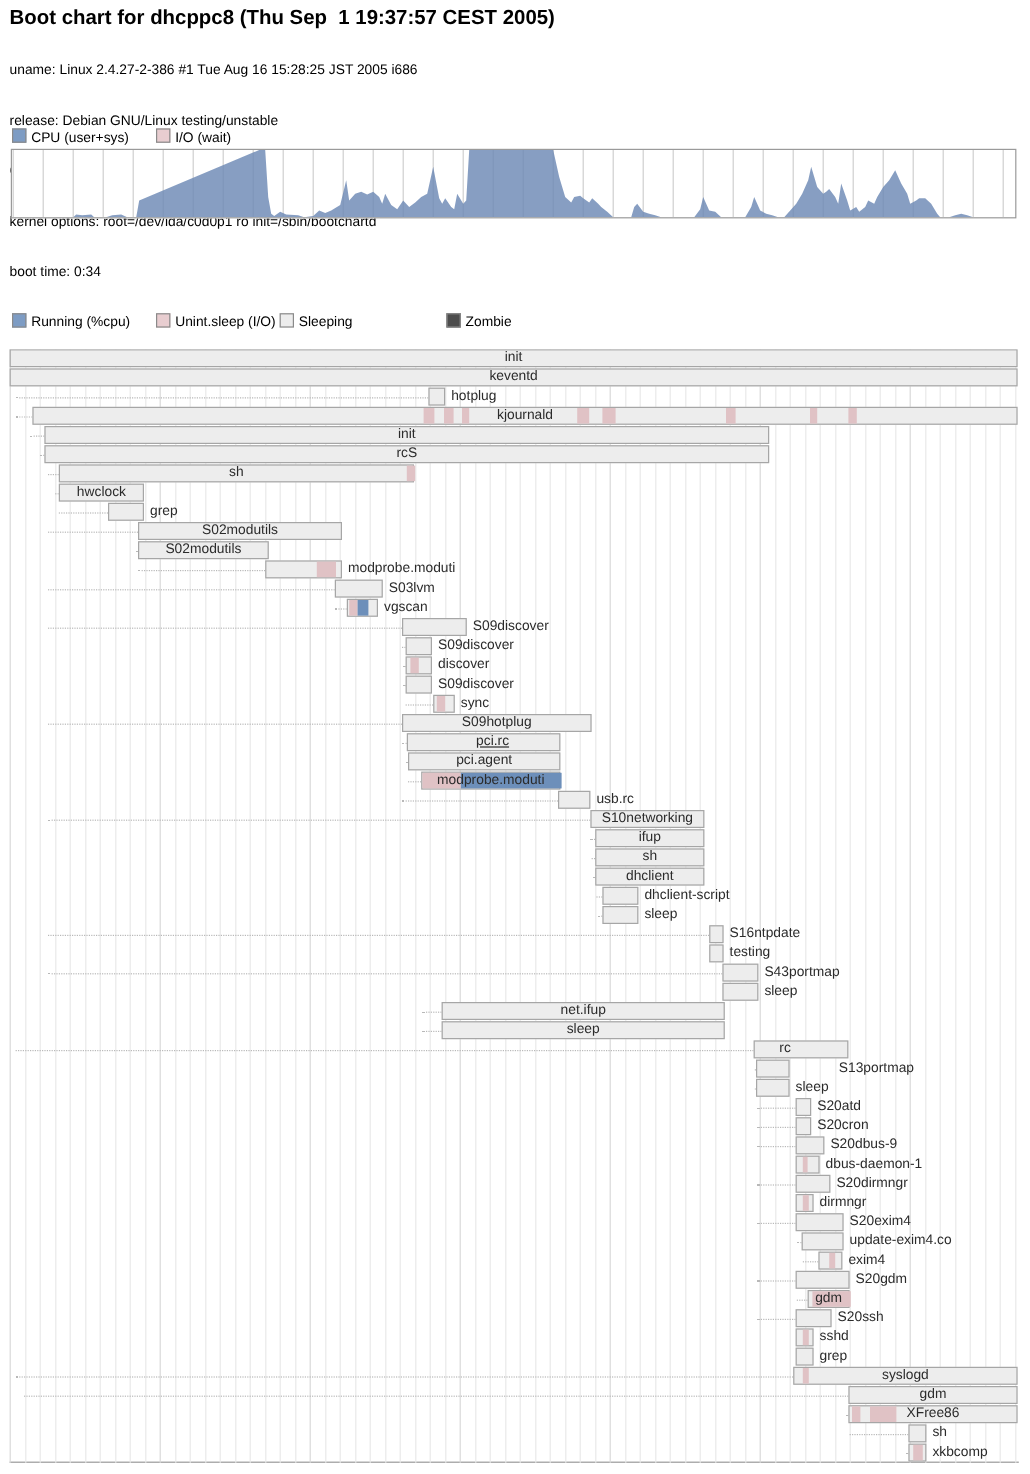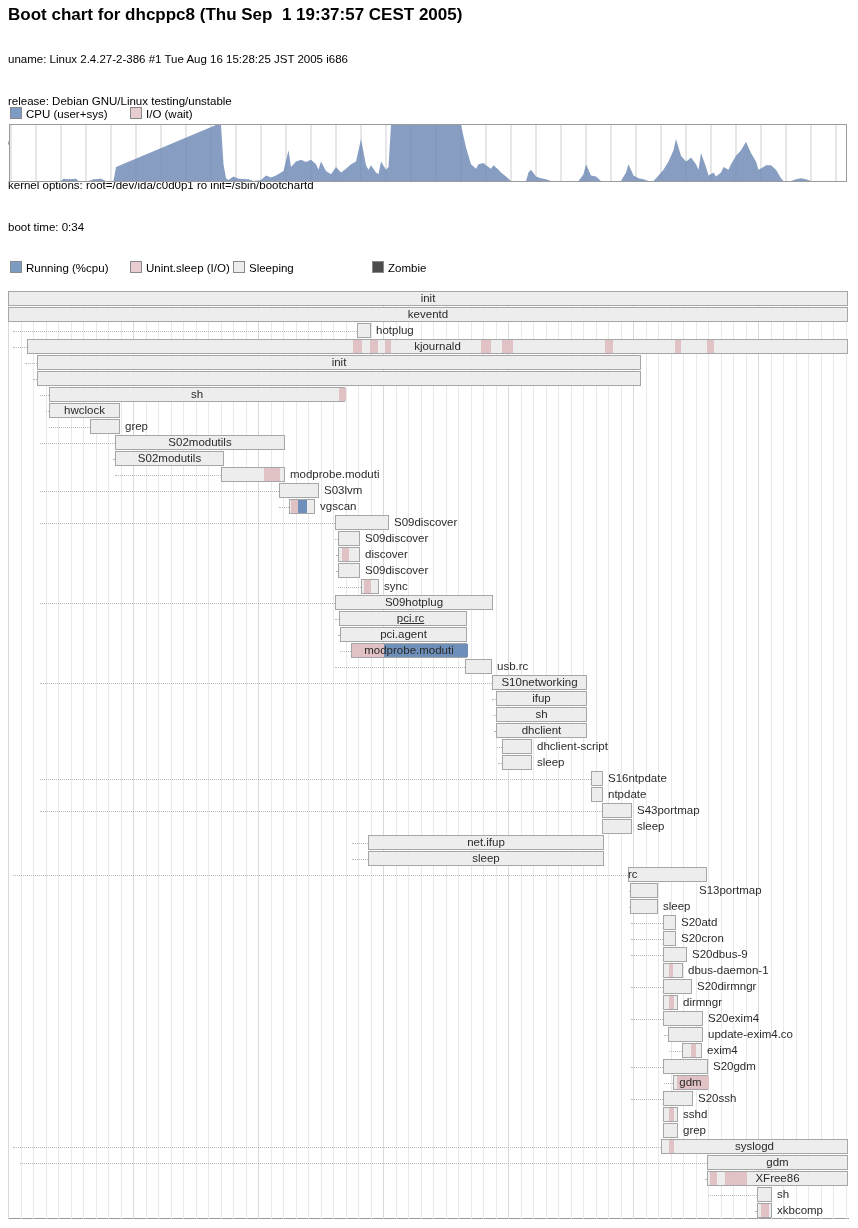--- a/index.html
+++ b/index.html
@@ -184,6 +184,7 @@
       <div class="bar-label" style="top: 64px; left: 37px; width: 604px; text-align: center;">init</div>
       <div class="connector" style="left: 33px; width: 4px; top: 88px;"></div>
       <div class="bar" style="left: 37px; top: 80px; width: 602px;"></div>
+      <div class="bar-label" style="top: 80px; left: 37px; width: 604px; text-align: center;">rcS</div>
       <div class="connector" style="left: 40px; width: 9px; top: 104px;"></div>
       <div class="bar" style="left: 49px; top: 96px; width: 294px;">
         <div class="seg io" style="left: 289px; width: 7px;"></div>

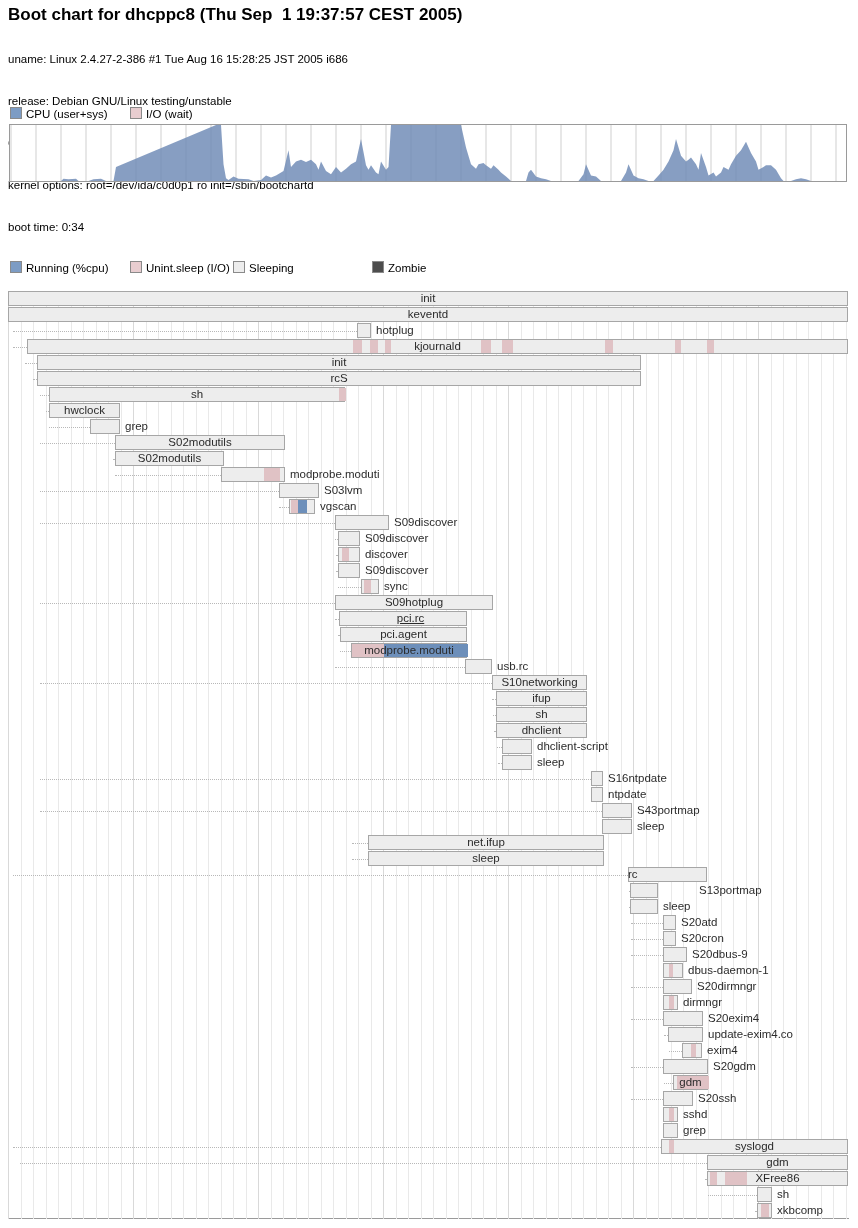--- a/index.html
+++ b/index.html
@@ -276,7 +276,7 @@
       <div class="bar-label" style="top: 480px; left: 608px;">S16ntpdate</div>
       <div class="connector" style="left: 592px; width: 0px; top: 504px;"></div>
       <div class="bar" style="left: 591px; top: 496px; width: 10px;"></div>
-      <div class="bar-label" style="top: 496px; left: 608px;">ntpdate</div>
+      <div class="bar-label" style="top: 496px; left: 608px;">testing</div>
       <div class="connector" style="left: 40px; width: 562px; top: 520px;"></div>
       <div class="bar" style="left: 602px; top: 512px; width: 28px;"></div>
       <div class="bar-label" style="top: 512px; left: 637px;">S43portmap</div>

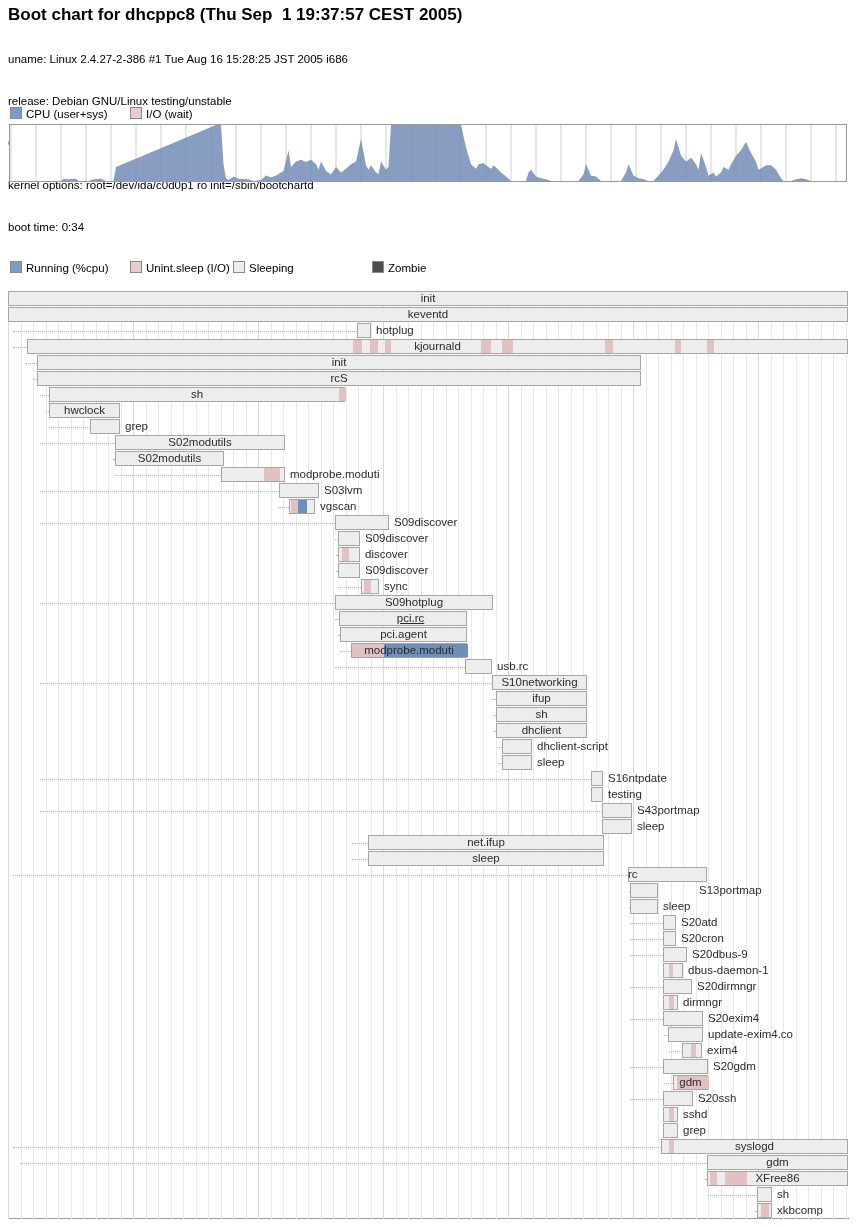--- a/index.html
+++ b/index.html
@@ -291,7 +291,7 @@
       <div class="bar-label" style="top: 560px; left: 368px; width: 236px; text-align: center;">sleep</div>
       <div class="connector" style="left: 13px; width: 615px; top: 584px;"></div>
       <div class="bar" style="left: 628px; top: 576px; width: 77px;"></div>
-      <div class="bar-label" style="top: 576px; left: 628px; width: 59px; text-align: left;">rc</div>
+      <div class="bar-label" style="top: 576px; left: 600px; width: 59px; text-align: right;">rc</div>
       <div class="connector" style="left: 629px; width: 1px; top: 600px;"></div>
       <div class="bar" style="left: 630px; top: 592px; width: 26px;"></div>
       <div class="bar-label" style="top: 592px; left: 663px; margin-left: 36px;">S13portmap</div>

